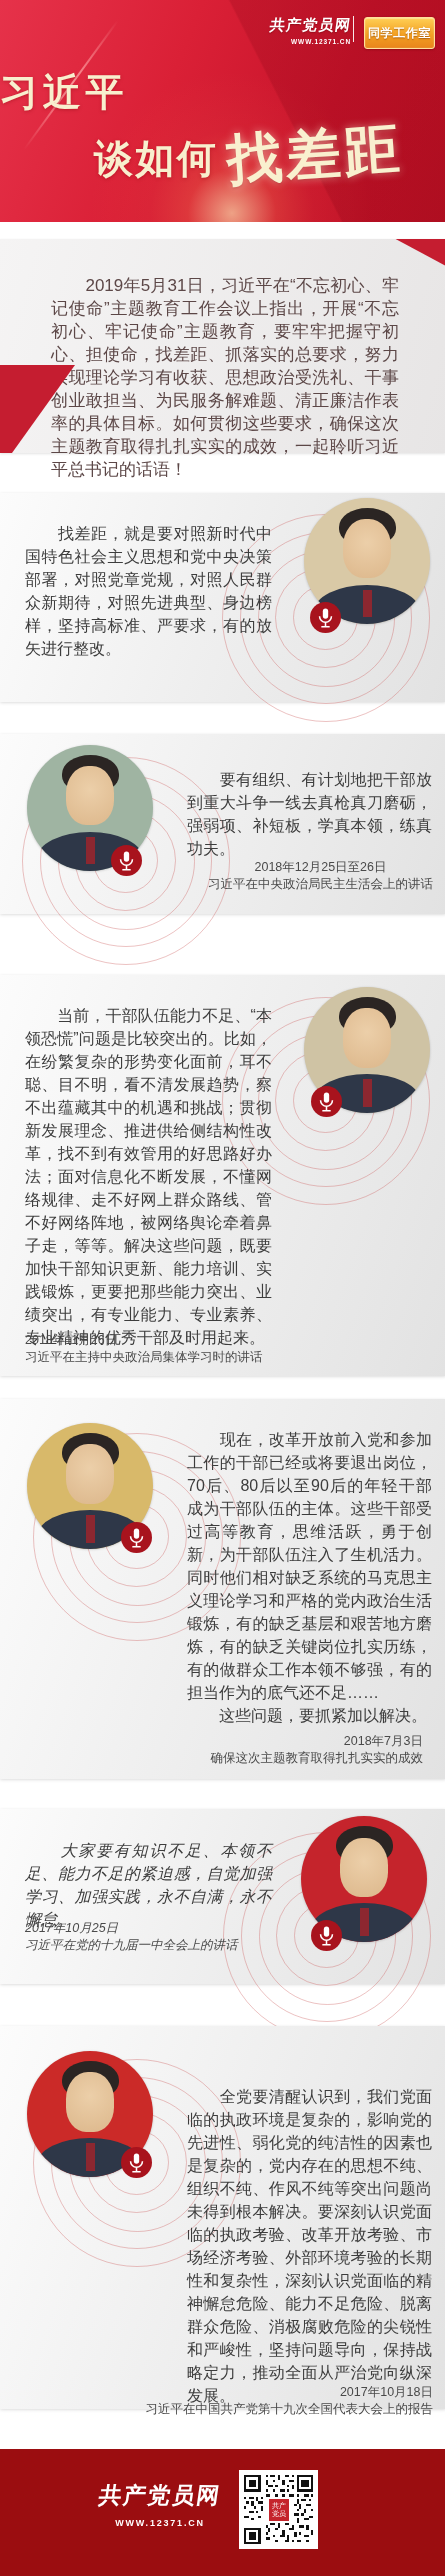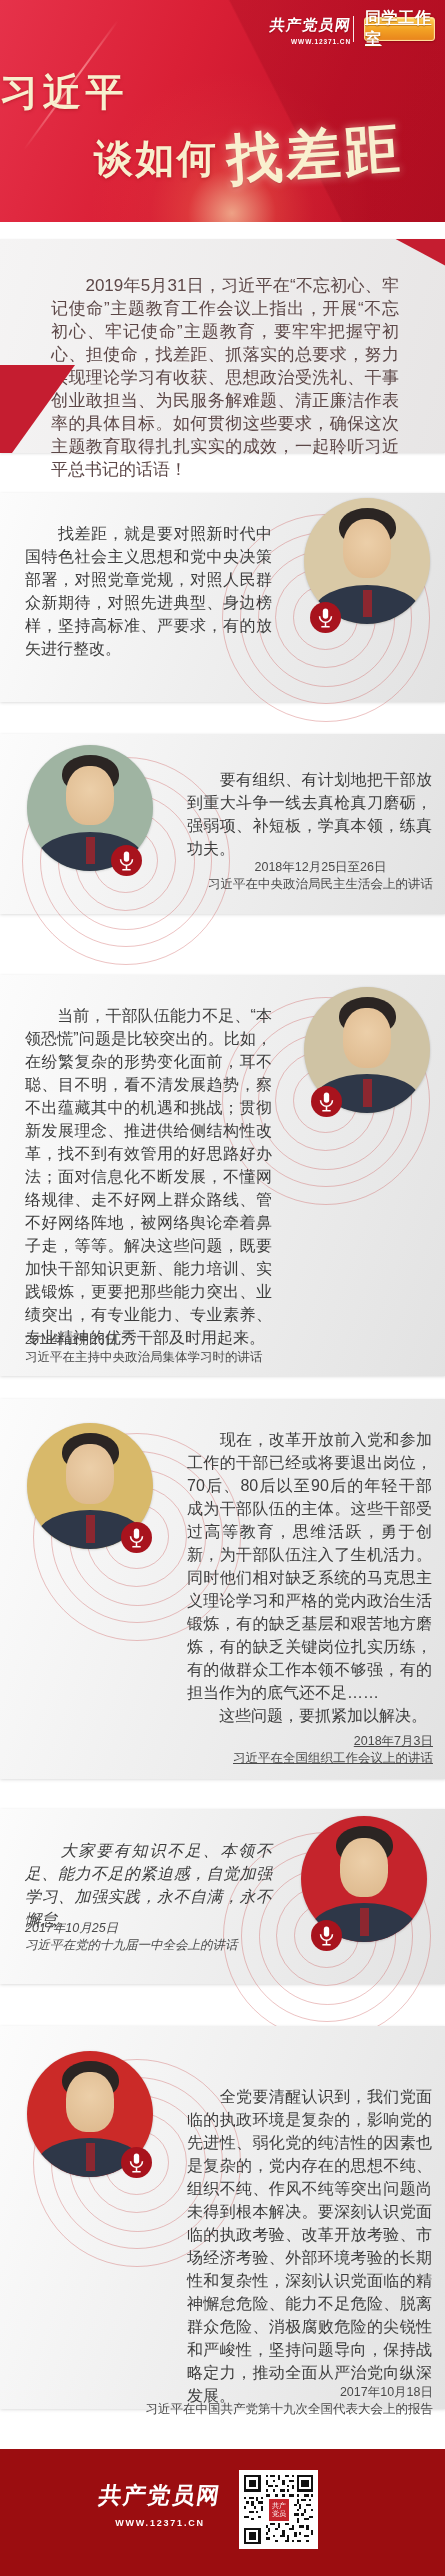--- a/index.html
+++ b/index.html
@@ -22,11 +22,11 @@
     font-family:"DejaVu Serif",serif;text-shadow:0 0.6px 1.2px rgba(90,0,0,.4);}
   .brand-url{font-size:6.5px;font-weight:bold;letter-spacing:0.9px;margin-top:3.6px;}
   .brand-divider{position:absolute;left:353px;top:16px;width:1.2px;height:26px;background:rgba(255,255,255,.9);}
-  .studio-badge{position:absolute;left:364px;top:17px;width:71px;height:24px;border-radius:3px;
+  .studio-badge{position:absolute;left:364px;top:17px;width:71px;height:32px;border-radius:3px;
     background:linear-gradient(#ffcf55,#f2a023 55%,#e9851c);border:0.6px solid #ffe09a;
     box-shadow:inset 0 0.6px 1.2px rgba(255,255,255,.7),0 0.6px 1.8px rgba(100,0,0,.4);
     display:flex;align-items:center;justify-content:center;
-    color:#fff;font-size:16px;font-weight:bold;text-shadow:0 0.6px 1.2px rgba(140,70,0,.7);letter-spacing:0.6px;text-decoration:underline;}
+    color:#fff;font-size:12px;font-weight:bold;text-shadow:0 0.6px 1.2px rgba(140,70,0,.7);letter-spacing:0.6px;}
   .title1{position:absolute;left:0;top:67px;width:100%;text-align:left;
     color:#f8efce;font-size:38px;font-weight:900;letter-spacing:4.8px;
     text-shadow:0 1.2px 3.6px rgba(120,0,10,.35);}

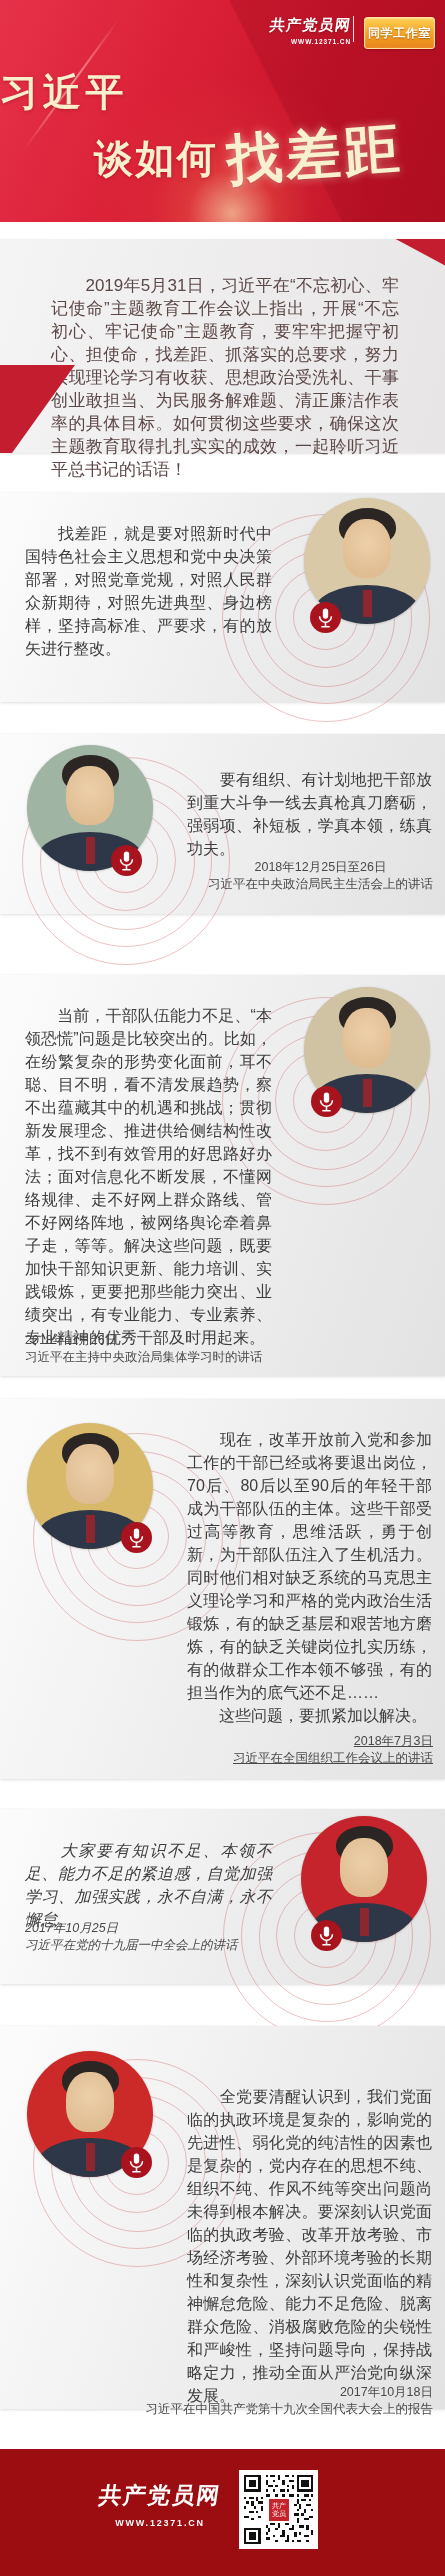--- a/index.html
+++ b/index.html
@@ -71,7 +71,7 @@
   .c2 .quote{left:187px;top:34px;width:245px;}
   .c2 .meta{right:13px;top:125px;text-align:center;}
   .c4 .quote{left:187px;top:28.5px;width:245px;}
-  .c4 .meta{right:13px;top:334px;text-decoration:underline;}
+  .c4 .meta{right:23px;top:334px;}
   .c6 .quote{left:187px;top:59px;width:245px;}
   .c6 .meta{right:13px;top:342px;margin-top:16px;}
 

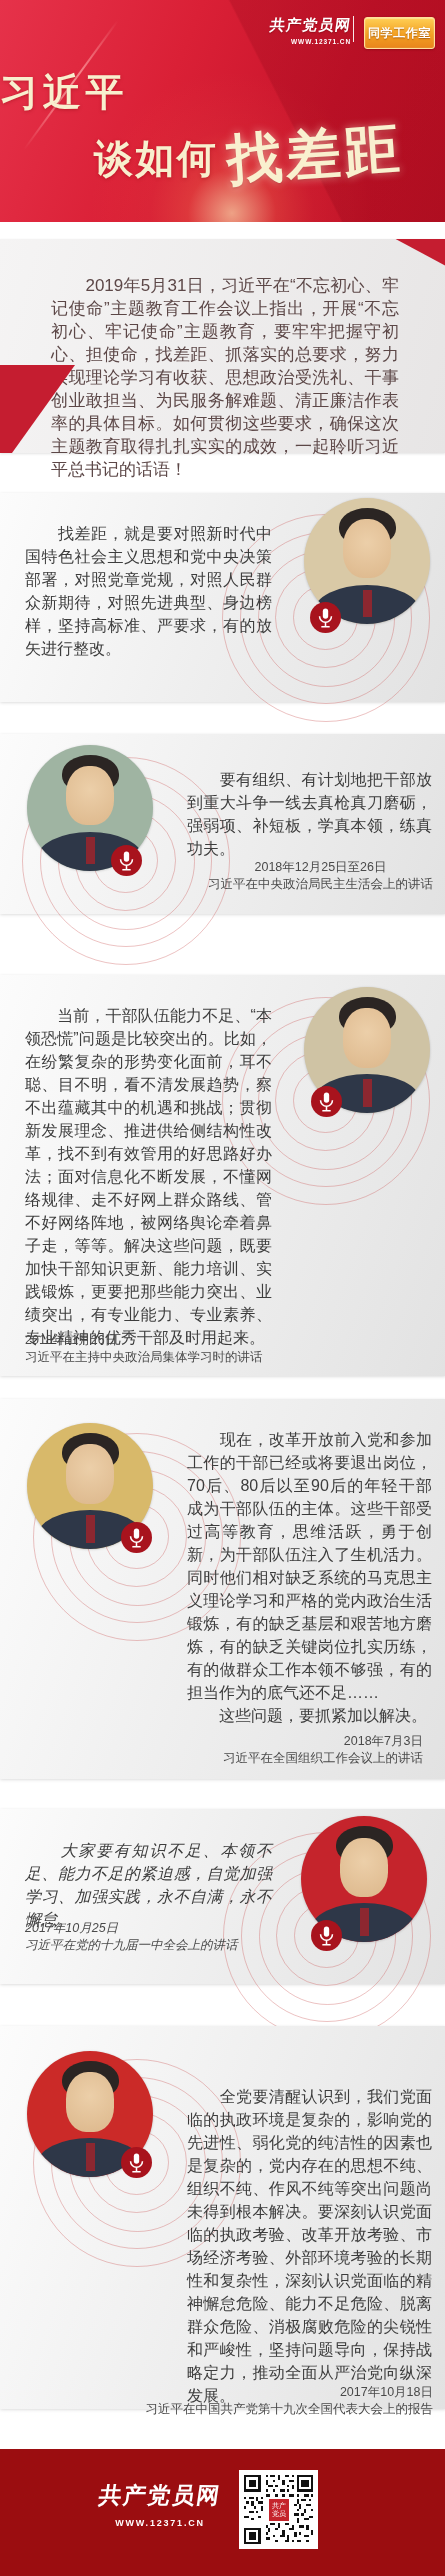--- a/index.html
+++ b/index.html
@@ -264,7 +264,7 @@
 　　这些问题，要抓紧加以解决。</p>
     <div class="meta meta-right">
       <div>2018年7月3日</div>
-      <div>习近平在全国组织工作会议上的讲话</div>
+      <div>确保这次主题教育取得扎扎实实的成效</div>
     </div>
   </section>
 

